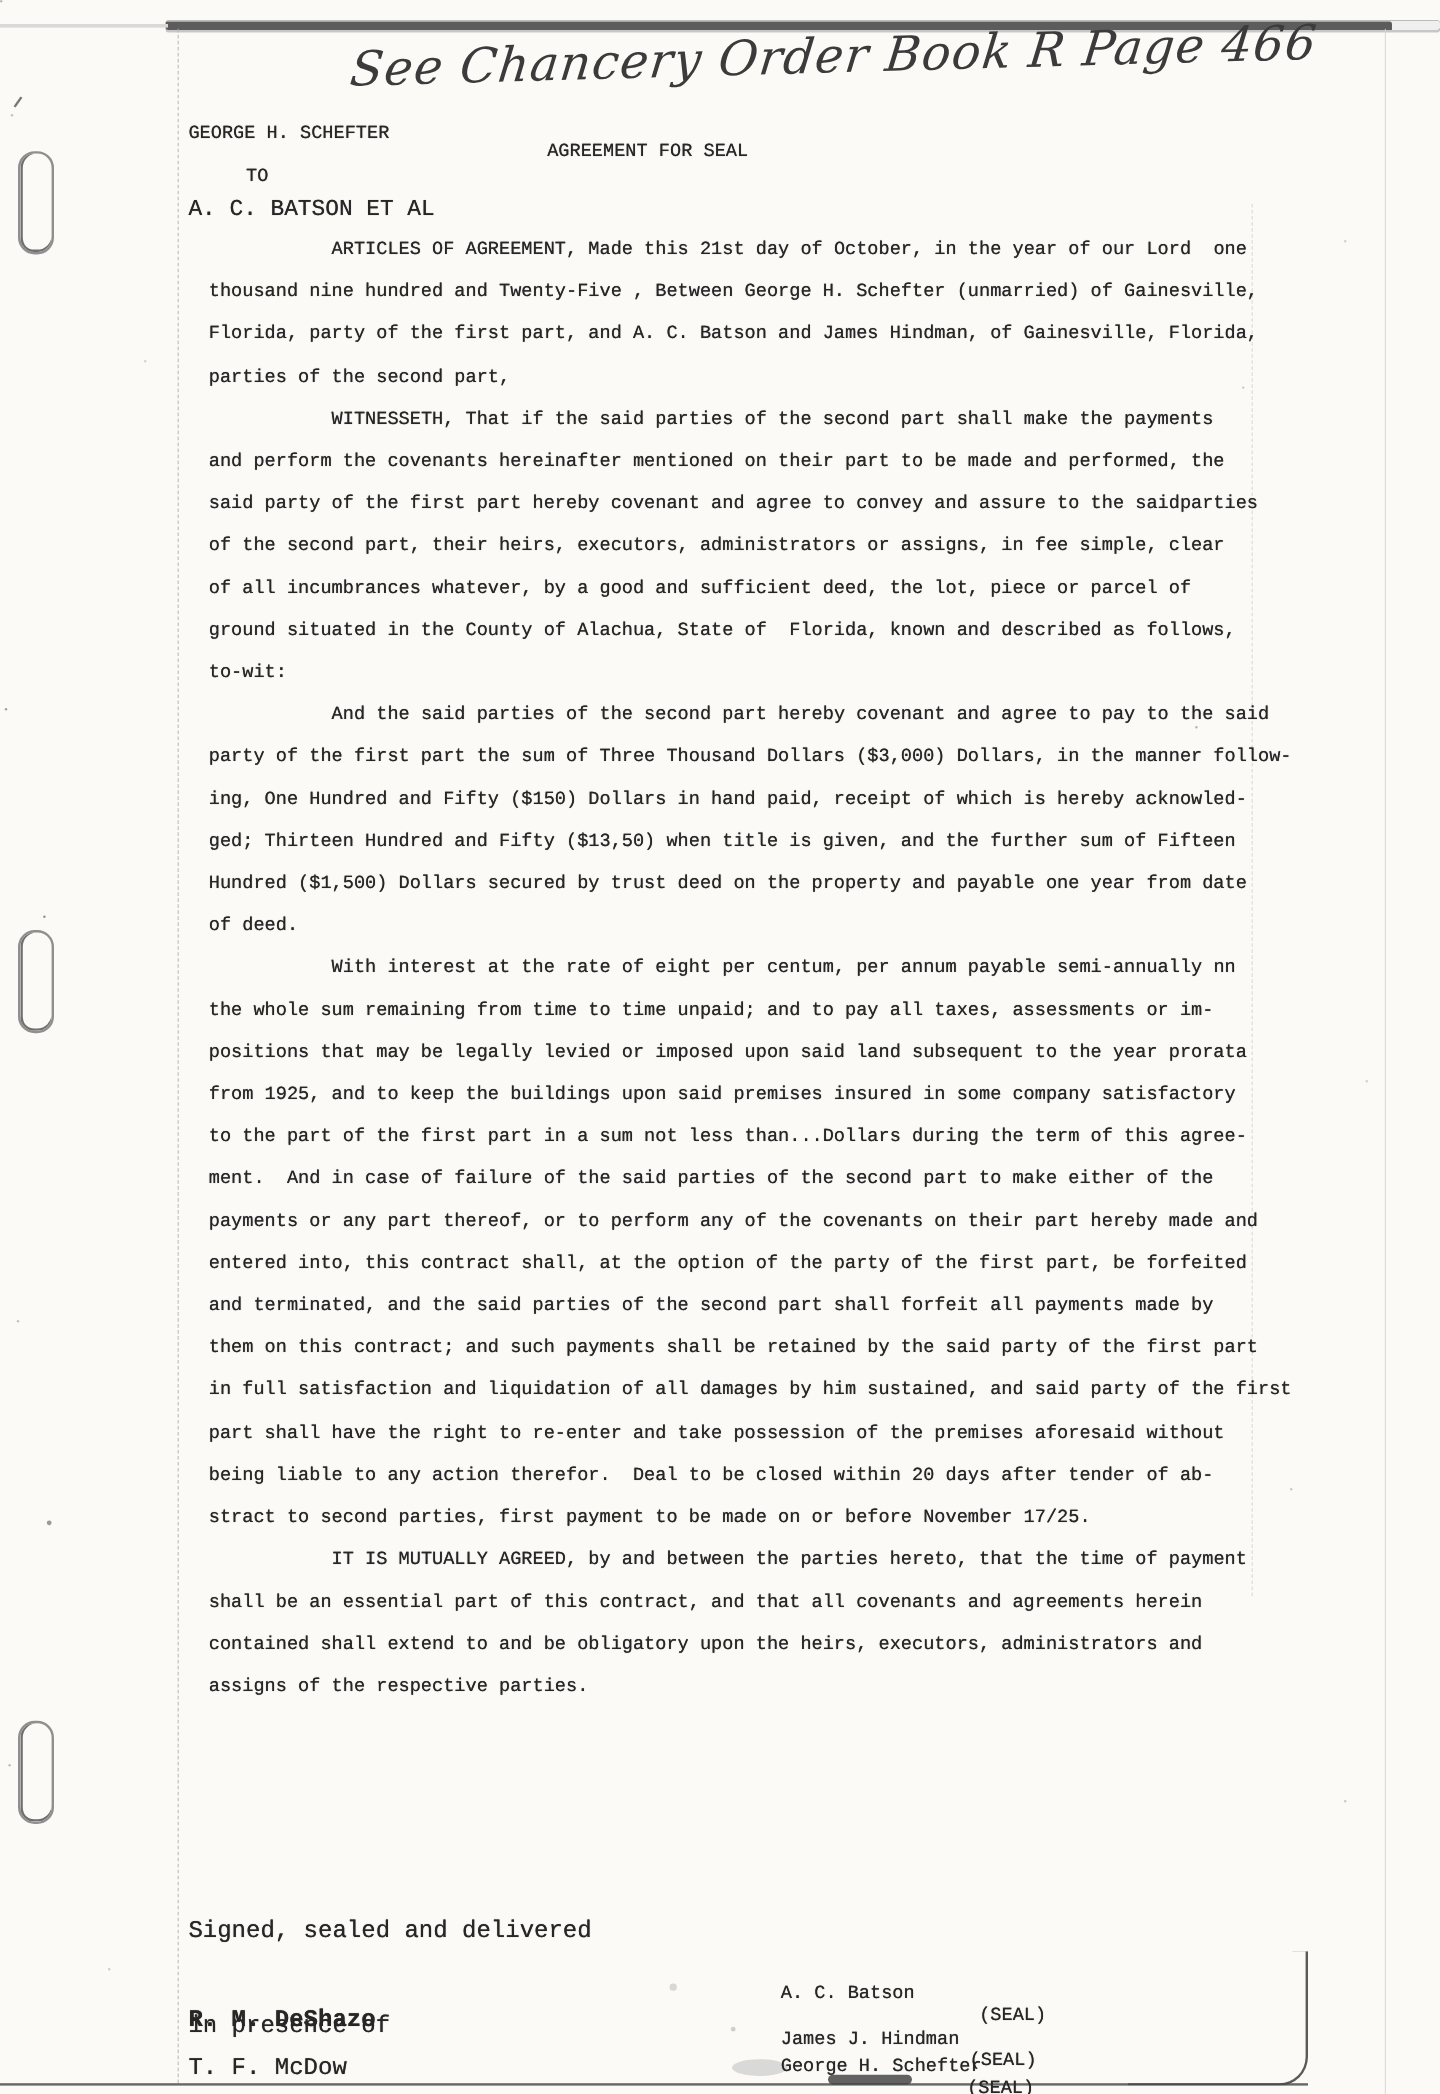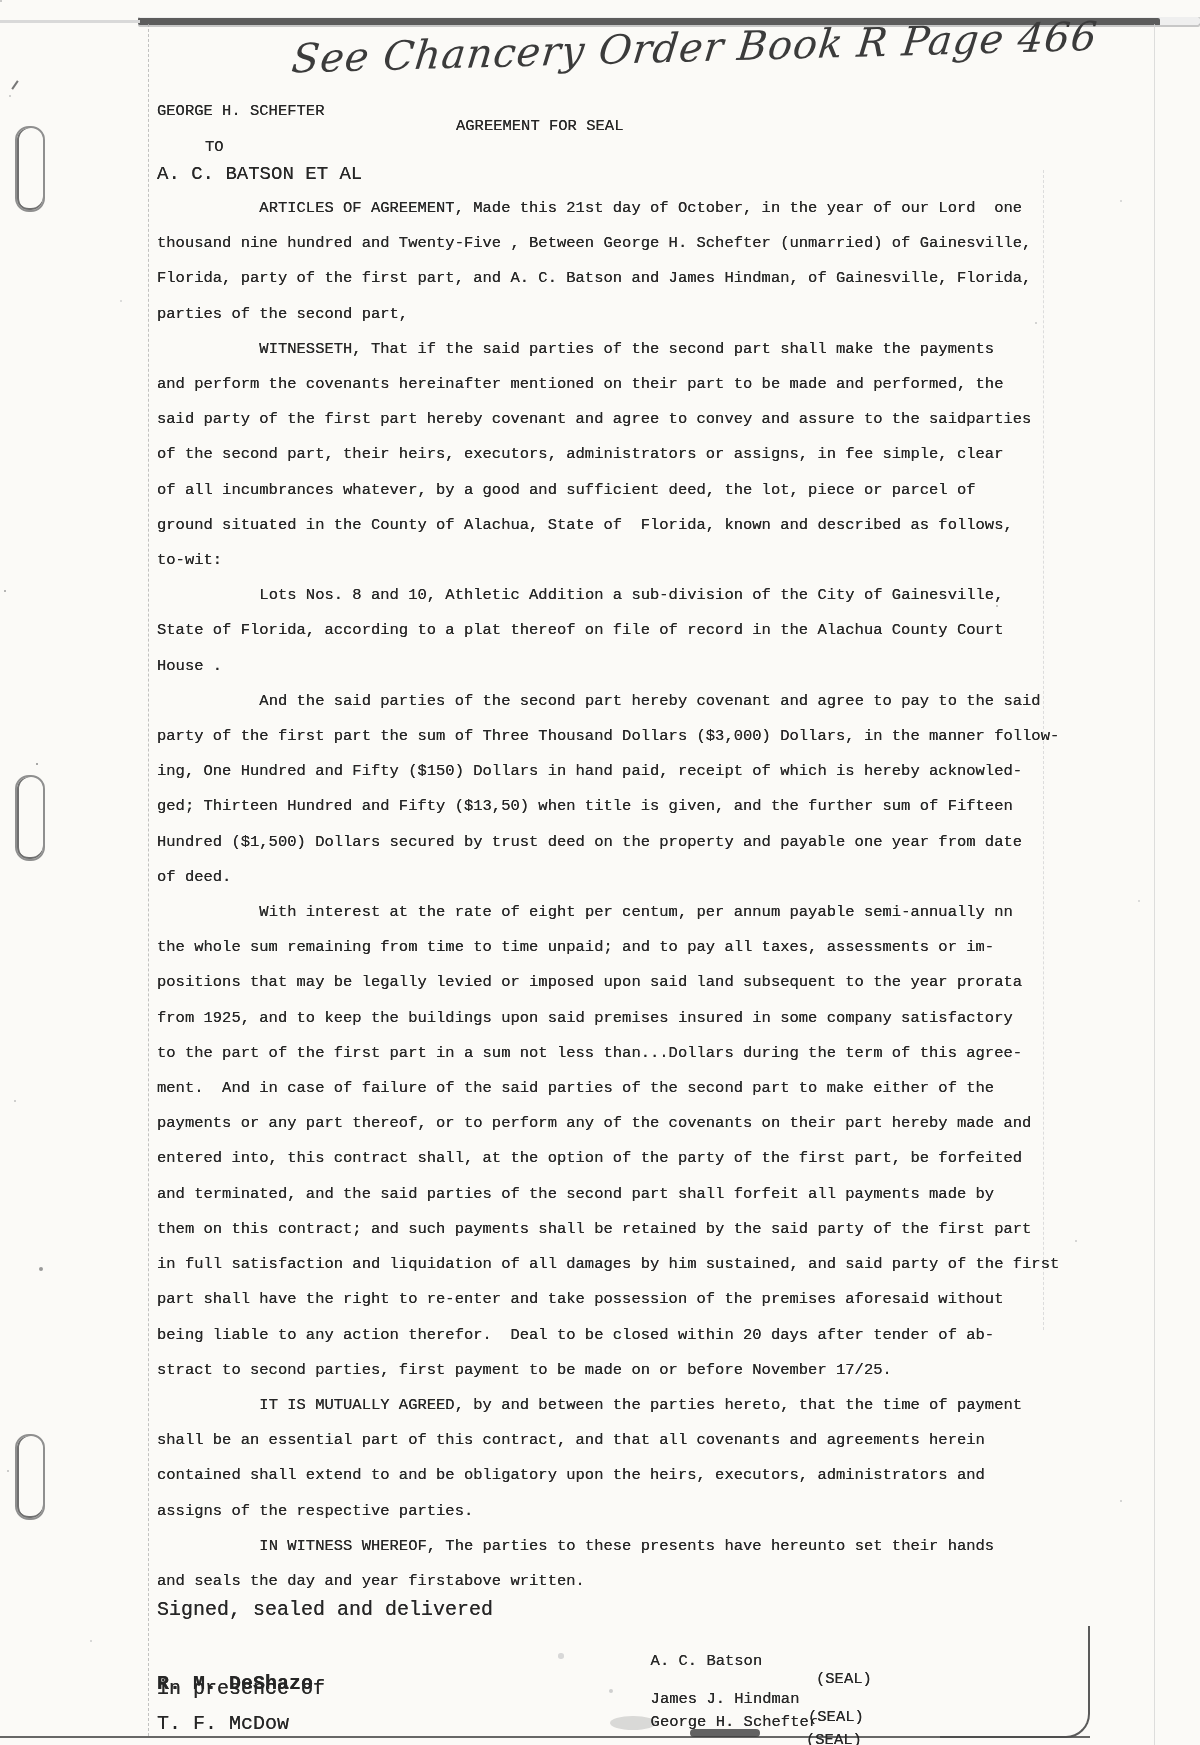--- a/index.html
+++ b/index.html
@@ -44,7 +44,7 @@
   .hdr-title{position:absolute;left:456px;top:117px;font-size:15.5px;}
   .hdr-to{position:absolute;left:205px;top:138px;font-size:15.5px;}
   .hdr-grantee{position:absolute;left:157px;top:163px;font-size:19px;}
-  .doc-body{position:absolute;left:157px;top:191px;width:940px;font-size:15.5px;line-height:35.2px;}
+  .doc-body{position:absolute;left:174px;top:191px;width:940px;font-size:15.5px;line-height:35.2px;}
   .doc-body p{margin:0;white-space:pre-wrap;}
   
   .close-line{position:absolute;left:157px;font-size:20px;white-space:pre;}

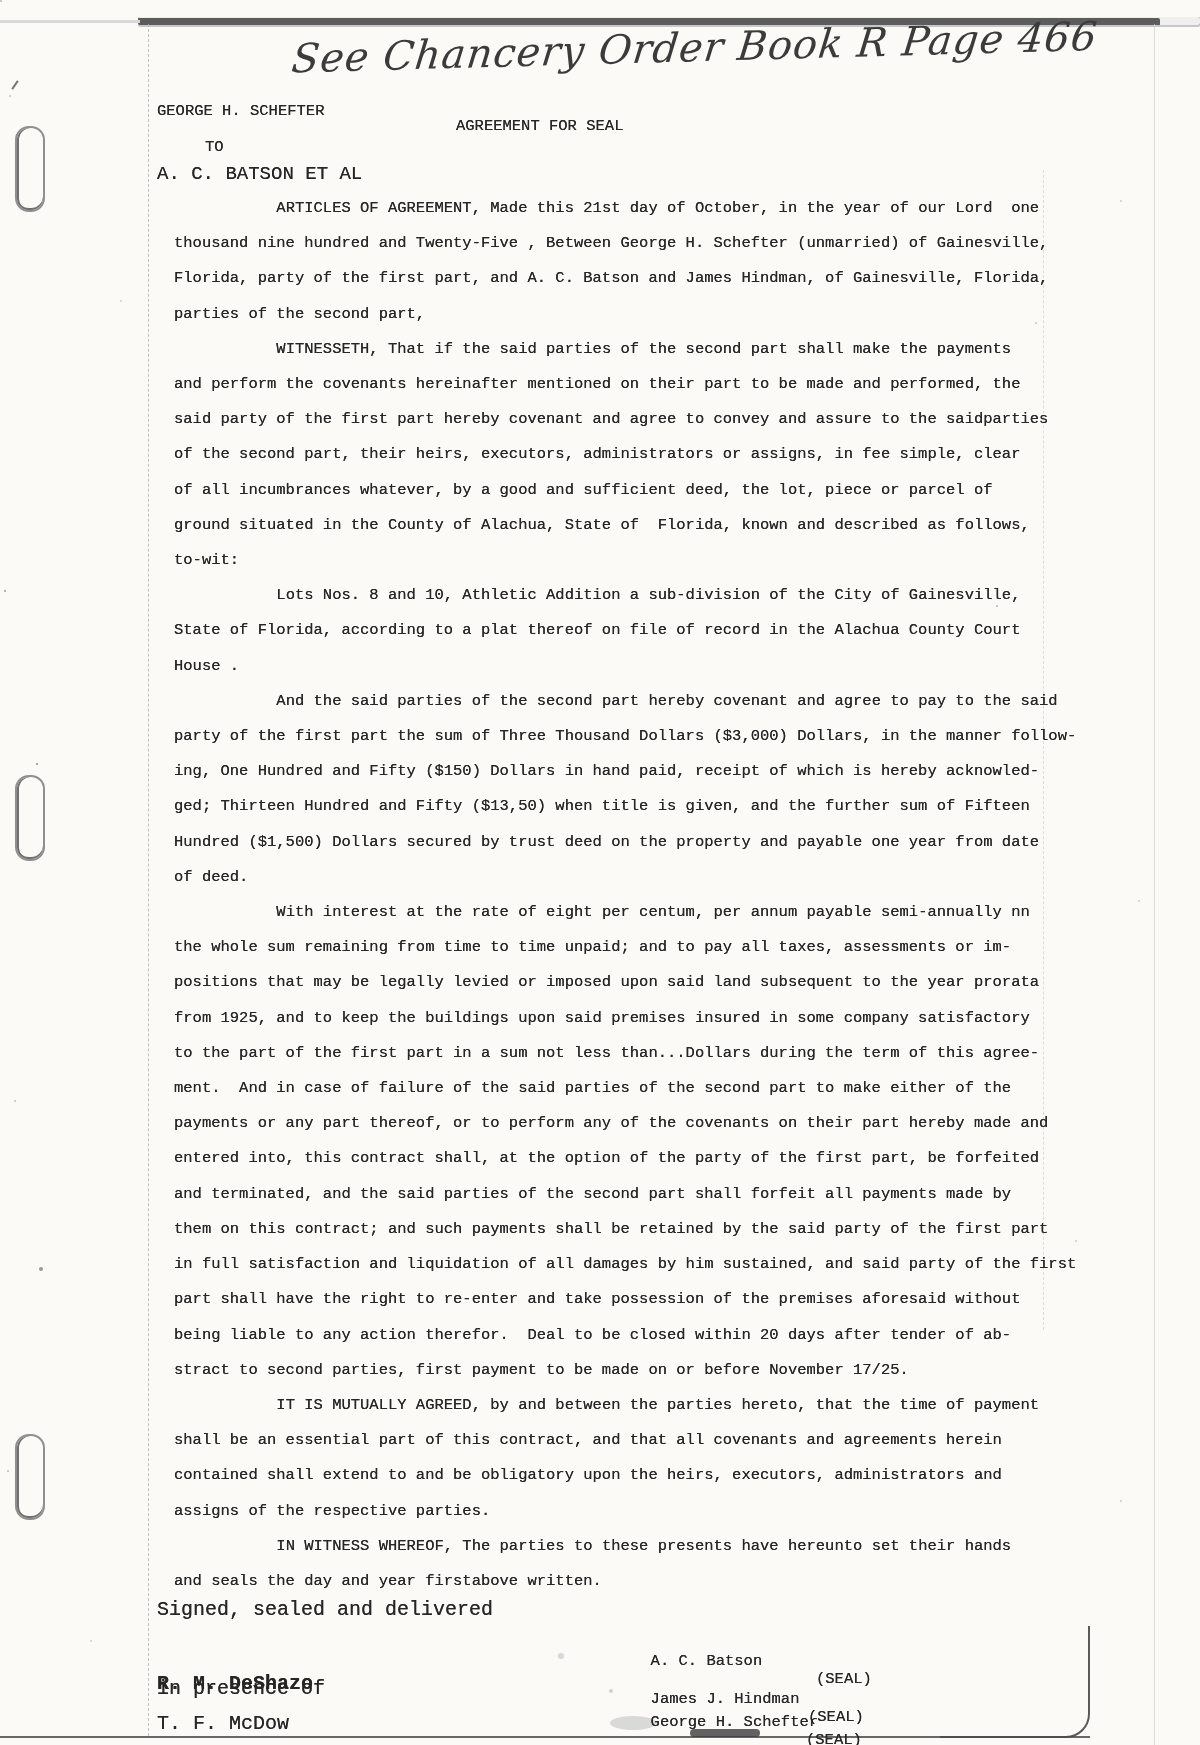--- a/index.html
+++ b/index.html
@@ -91,9 +91,6 @@
 of all incumbrances whatever, by a good and sufficient deed, the lot, piece or parcel of
 ground situated in the County of Alachua, State of  Florida, known and described as follows,
 to-wit:</p>
-  <p>           Lots Nos. 8 and 10, Athletic Addition a sub-division of the City of Gainesville,
-State of Florida, according to a plat thereof on file of record in the Alachua County Court
-House .</p>
   <p>           And the said parties of the second part hereby covenant and agree to pay to the said
 party of the first part the sum of Three Thousand Dollars ($3,000) Dollars, in the manner follow-
 ing, One Hundred and Fifty ($150) Dollars in hand paid, receipt of which is hereby acknowled-

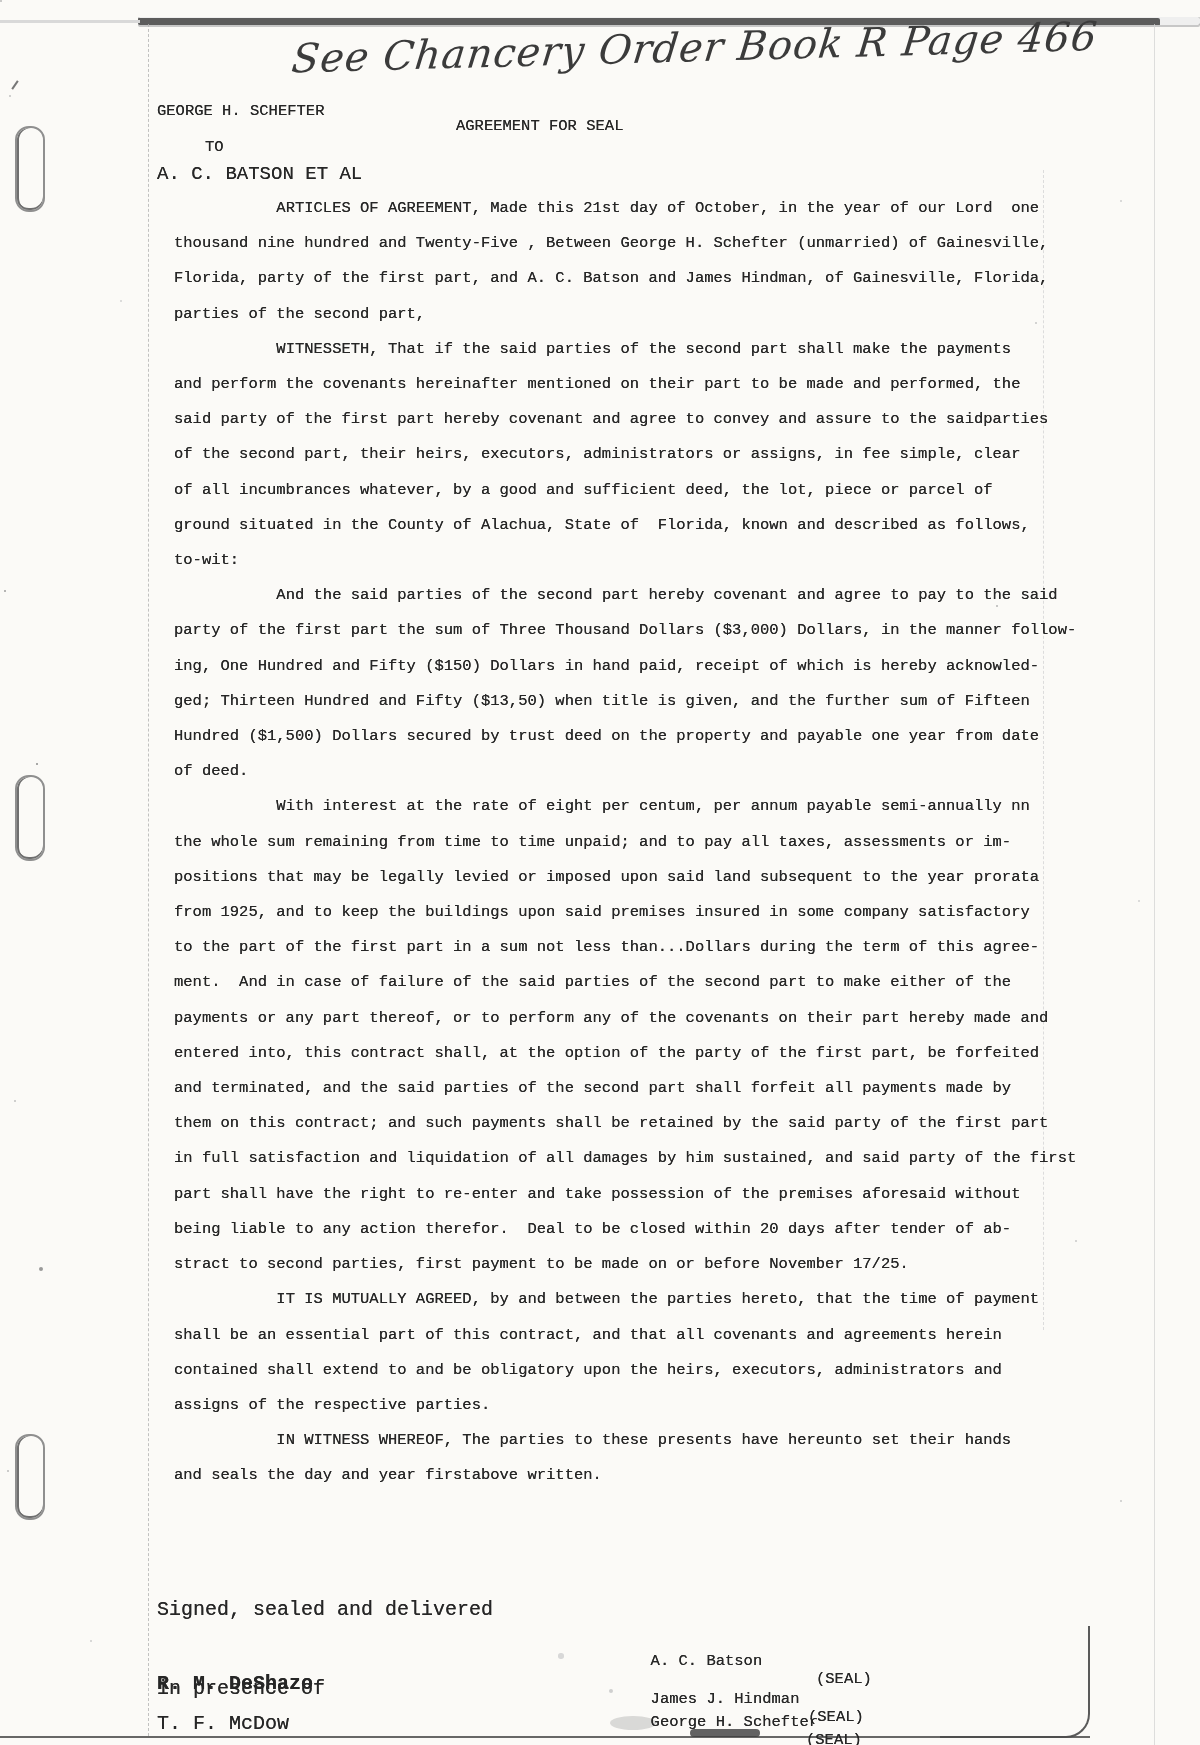--- a/index.html
+++ b/index.html
@@ -115,8 +115,6 @@
 shall be an essential part of this contract, and that all covenants and agreements herein
 contained shall extend to and be obligatory upon the heirs, executors, administrators and
 assigns of the respective parties.</p>
-  <p>           IN WITNESS WHEREOF, The parties to these presents have hereunto set their hands
-and seals the day and year firstabove written.</p>
 </div>
 
 <div class="typed close-line w0">Signed, sealed and delivered</div>

